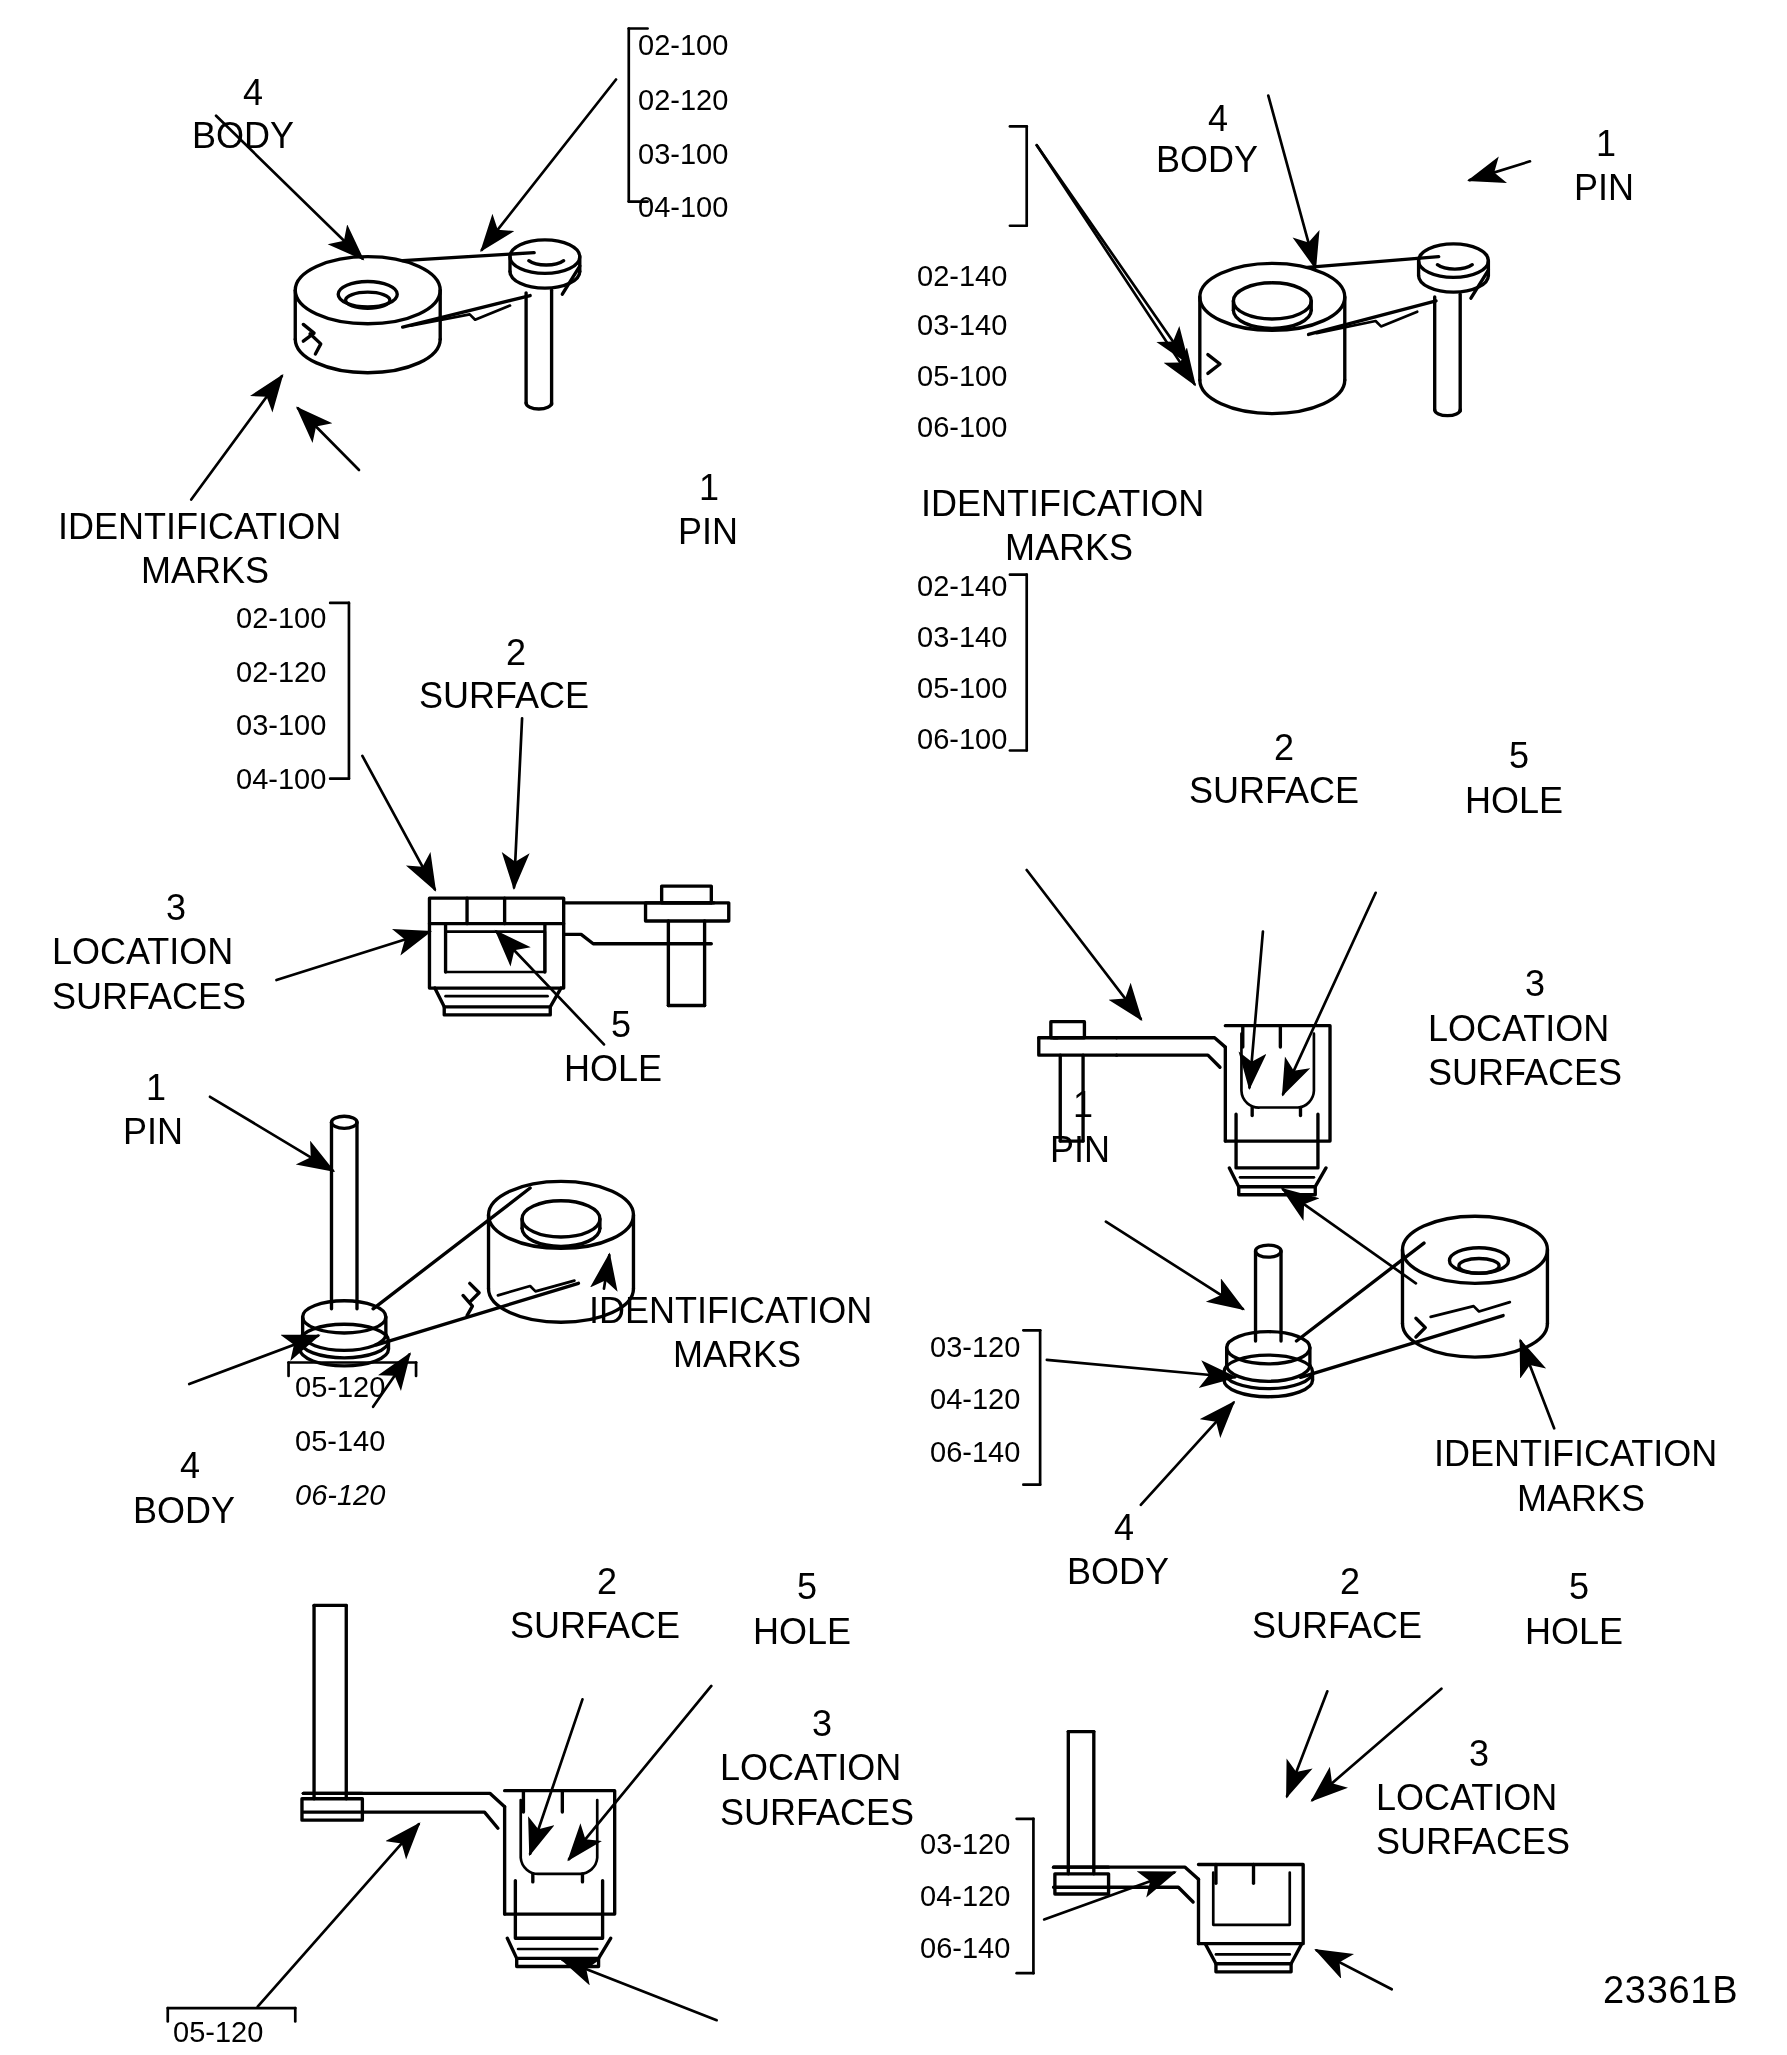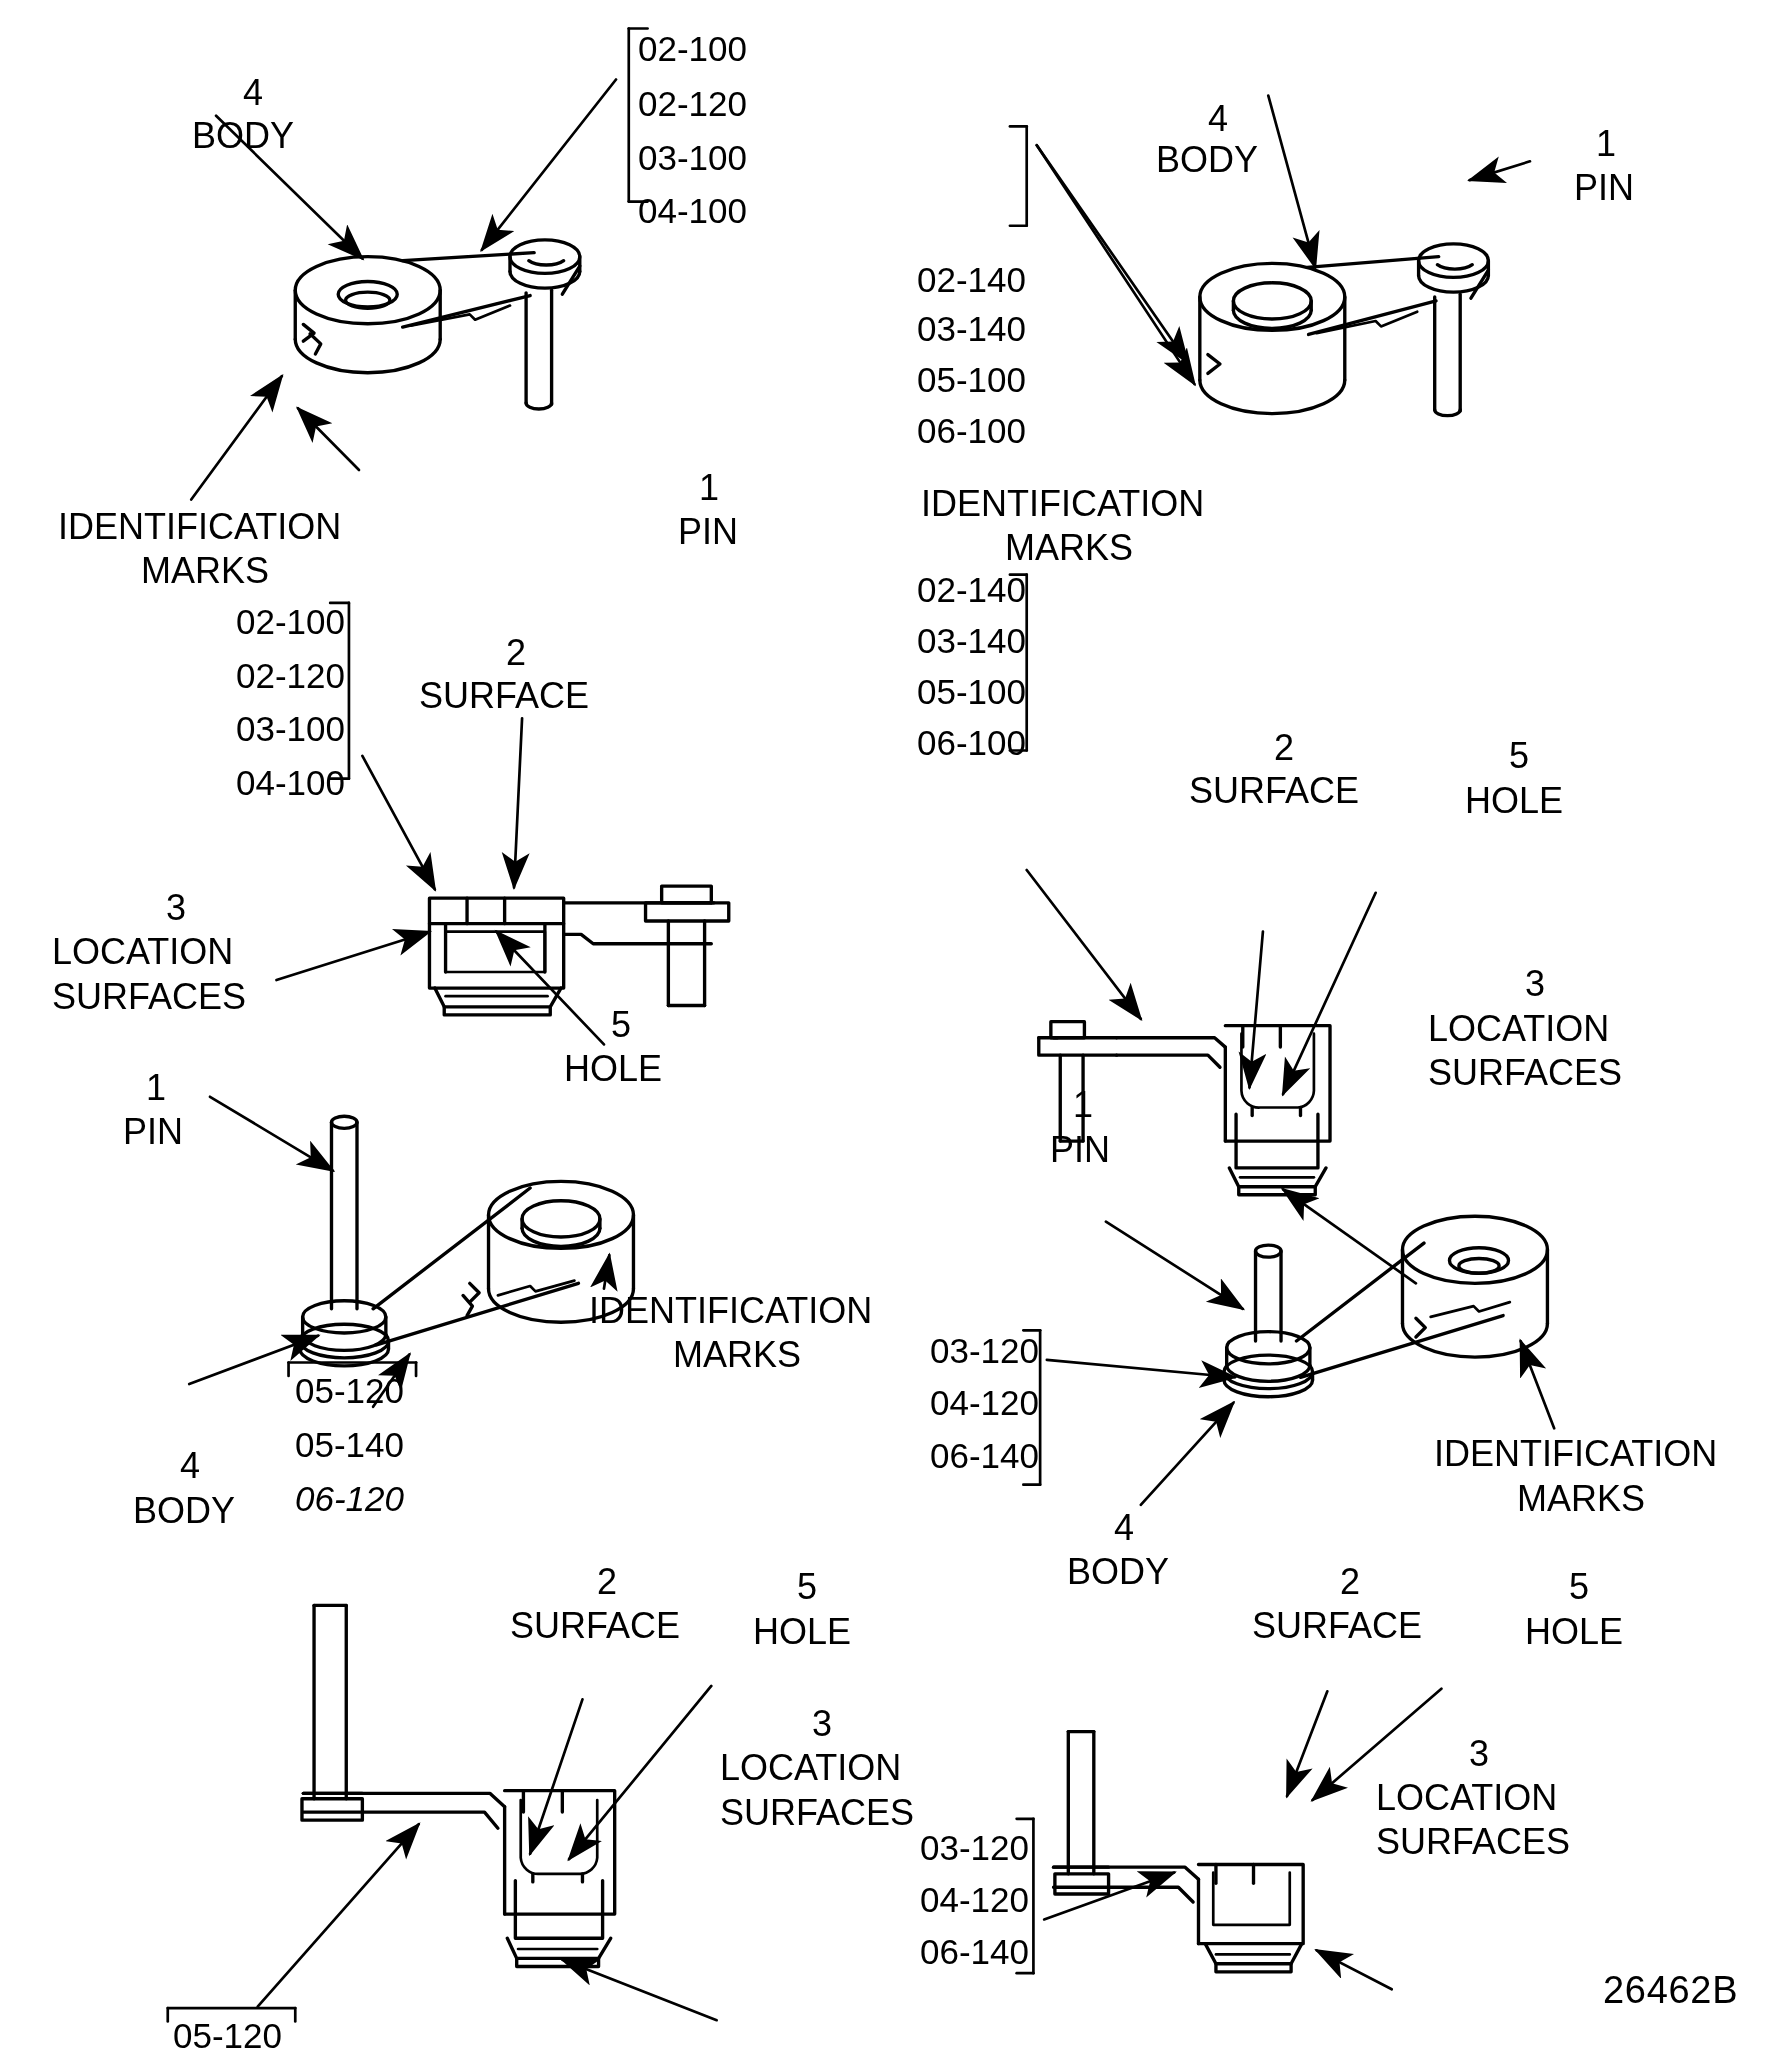--- a/index.html
+++ b/index.html
@@ -20,7 +20,7 @@
     line-height:1;
   }
   .lbl{font-size:36px;}
-  .pn{font-size:35px;}
+  .pn{font-size:29px;}
   .num{font-size:36px;}
   .dwg{font-size:38px;letter-spacing:0.7px;}
 </style>

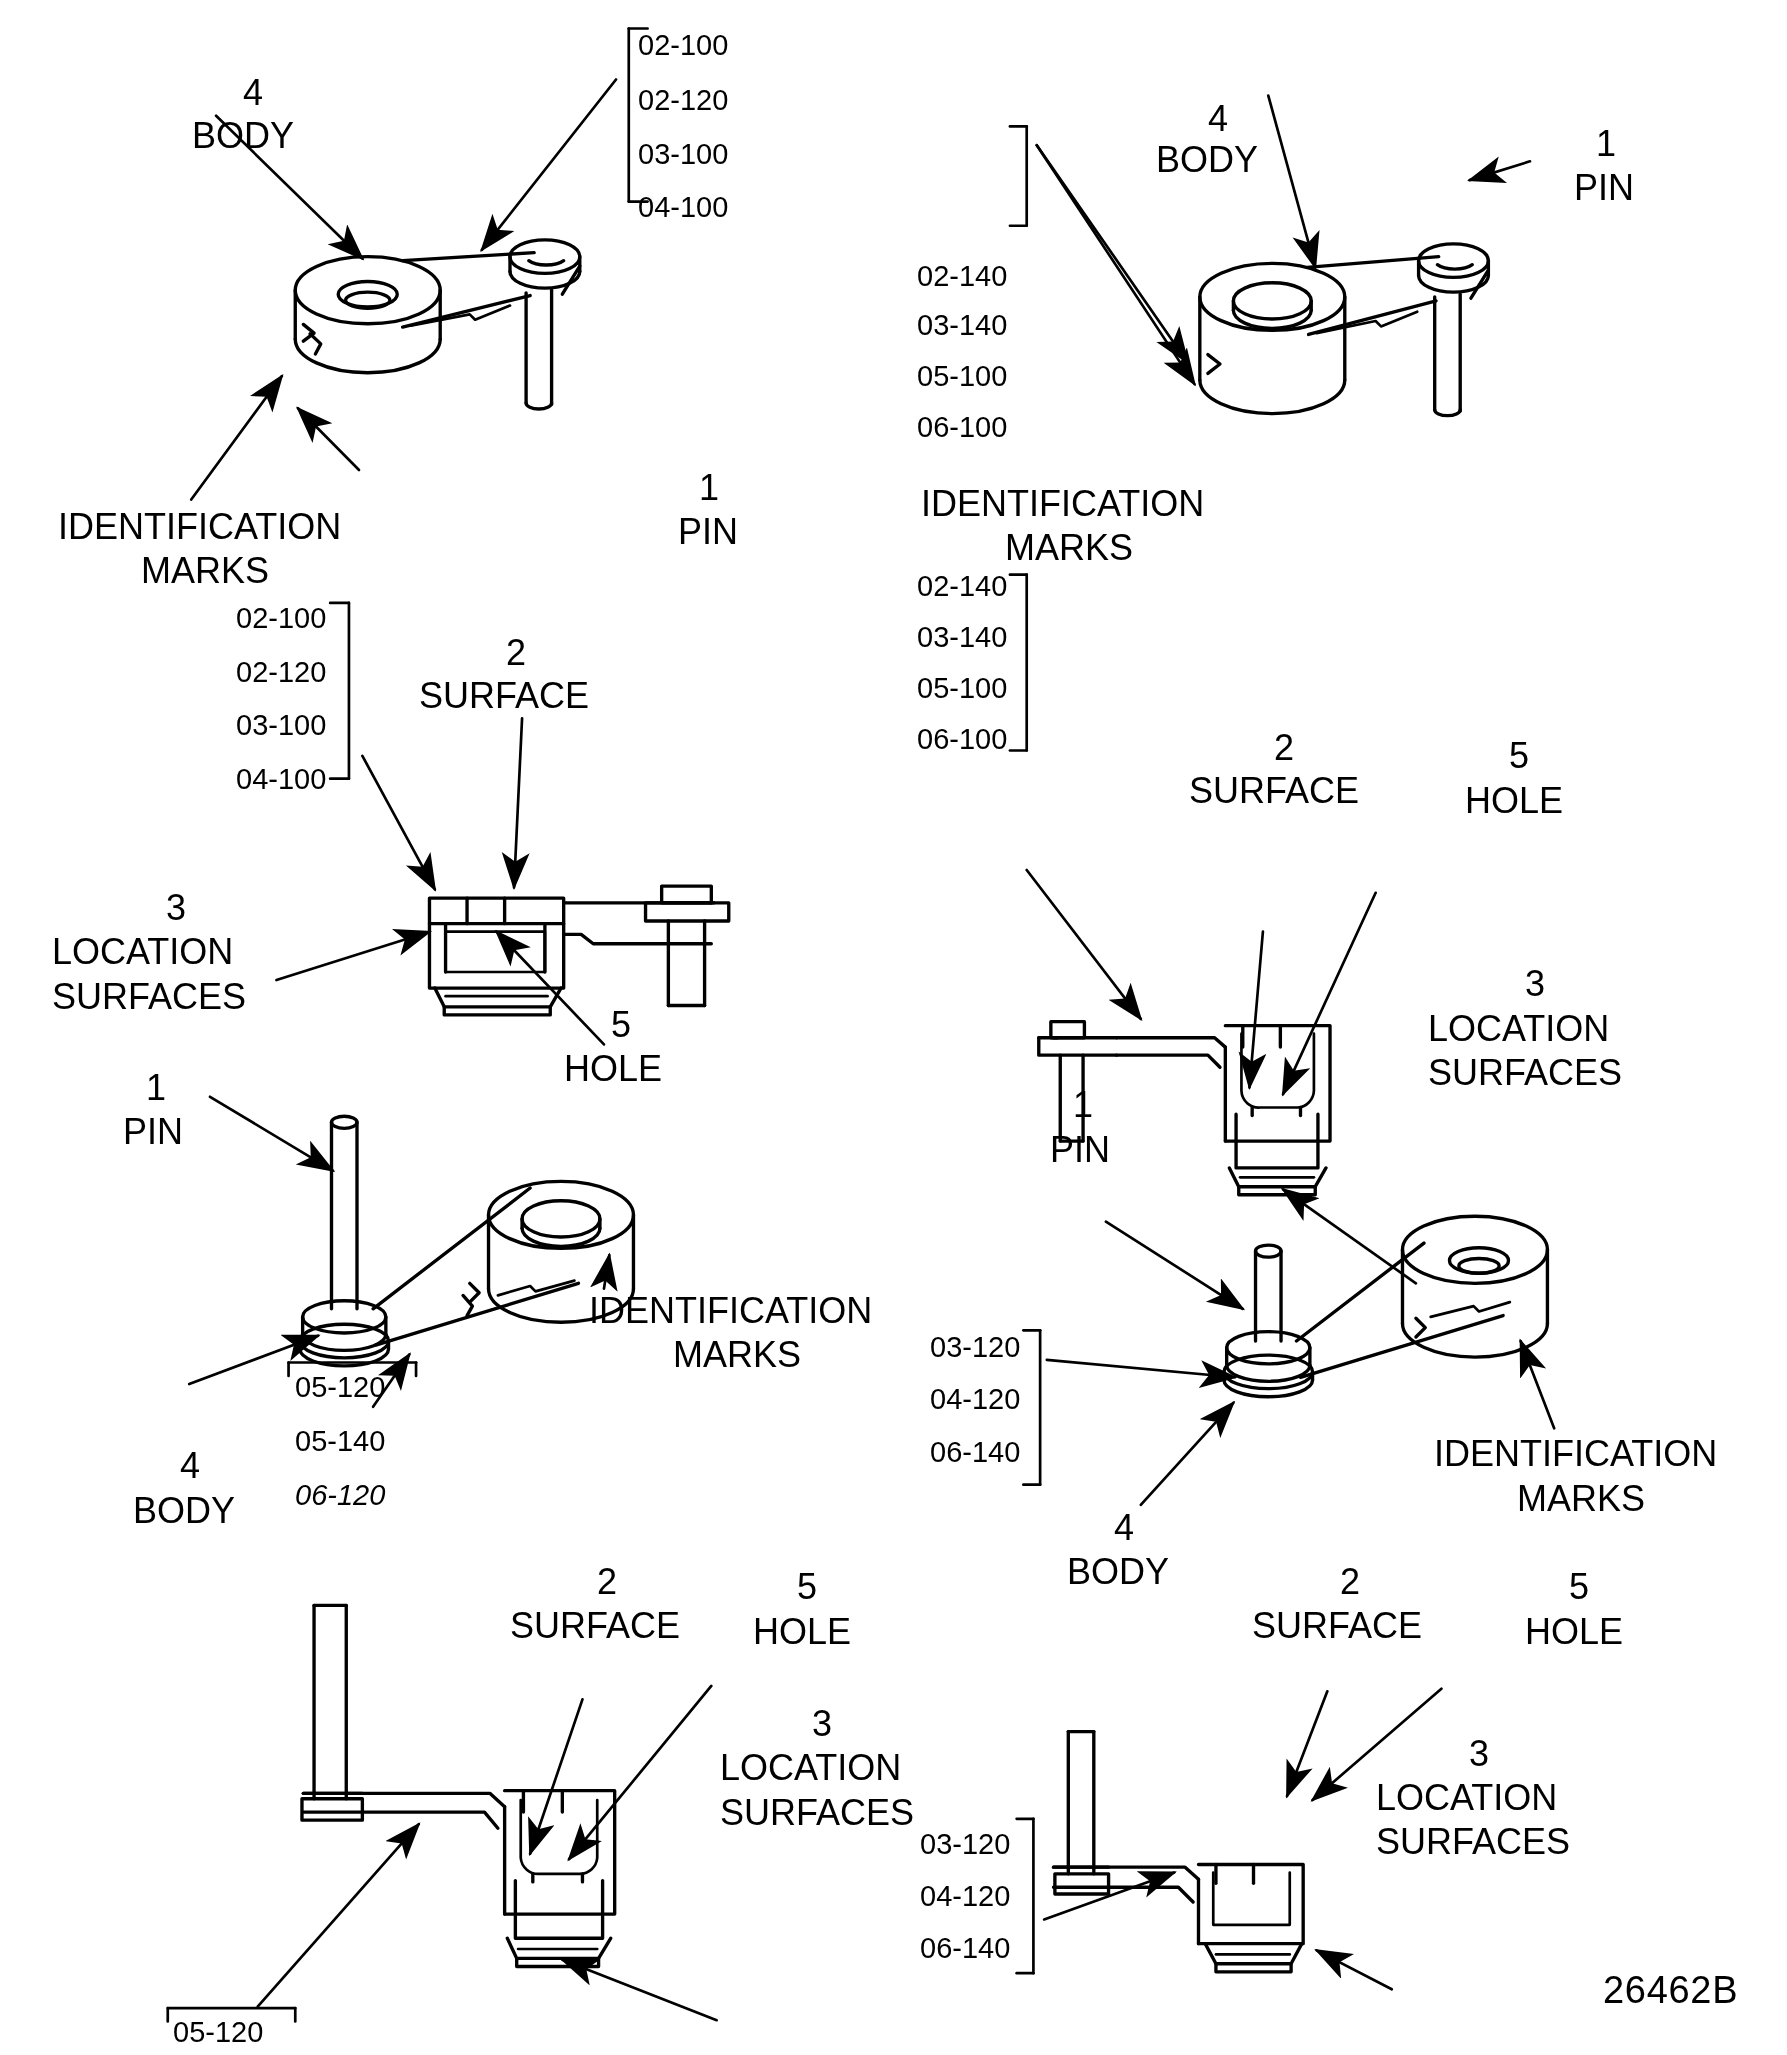--- a/index.html
+++ b/index.html
@@ -464,7 +464,7 @@
 <div class="txt pn" style="left:920px;top:1882px;">04-120</div>
 <div class="txt pn" style="left:920px;top:1934px;">06-140</div>
 
-<div class="txt dwg" style="left:1603px;top:1971px;">26462B</div>
+<div class="txt dwg" style="left:1603px;top:1971px;">23361B</div>
 
 </div>
 

